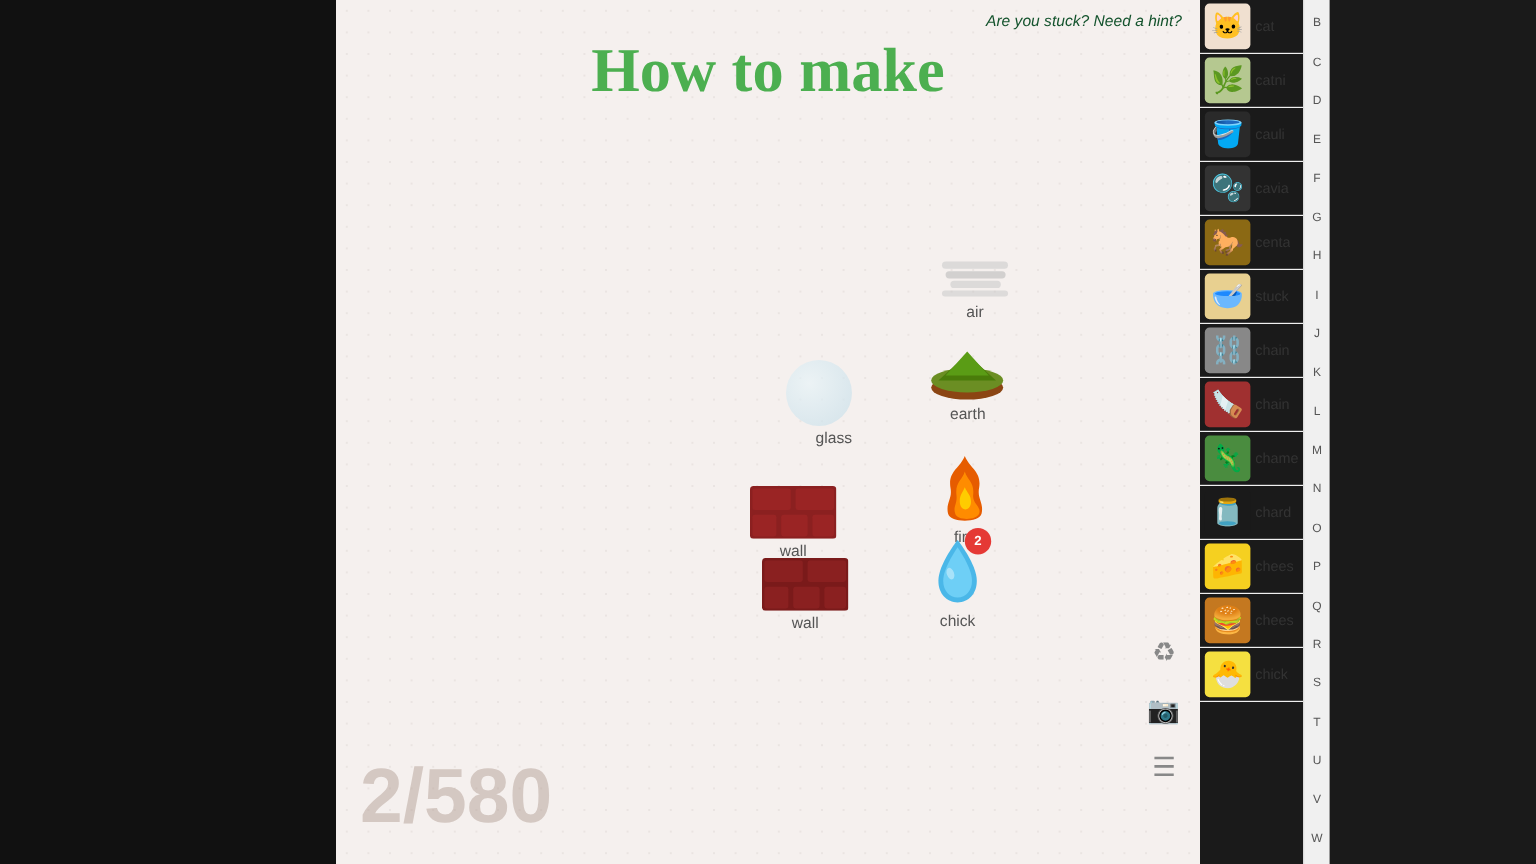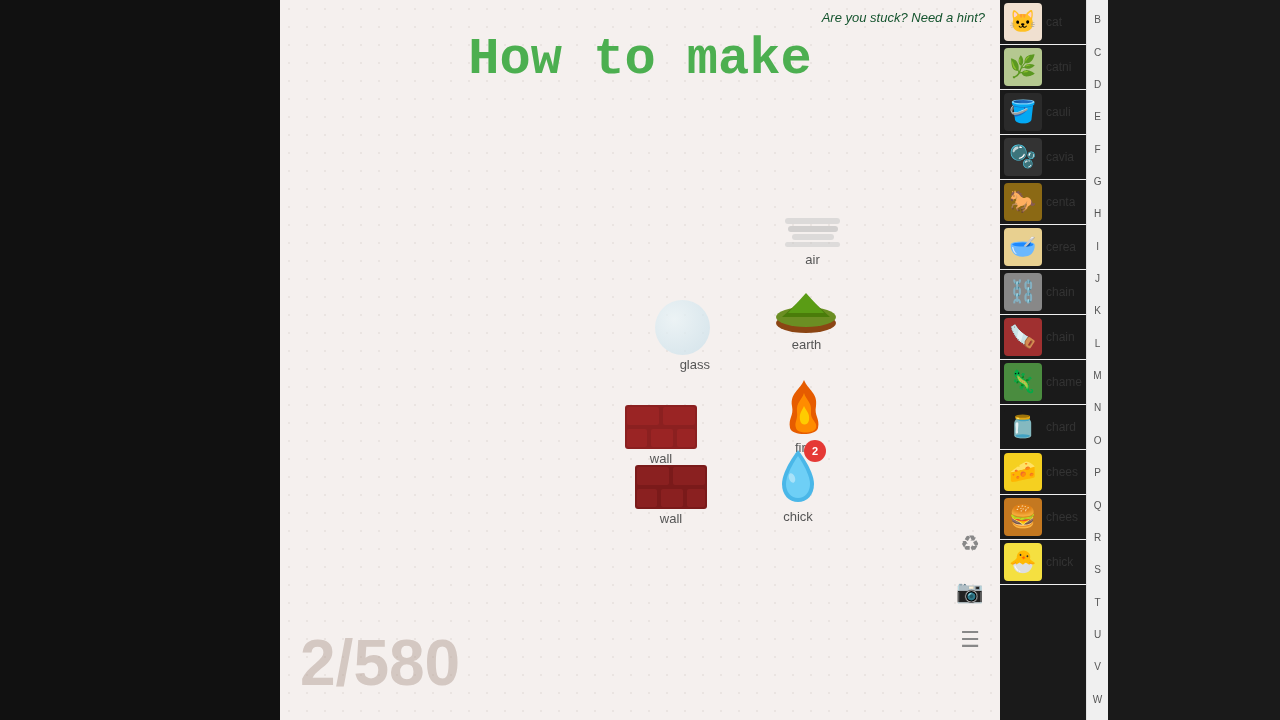--- a/index.html
+++ b/index.html
@@ -58,7 +58,7 @@
       color: #4caf50;
       line-height: 1.15;
       width: 600px;
-      font-family: Liberation Mono, monospace;
+      font-family: Liberation Serif, serif;
     }
 
     .counter {

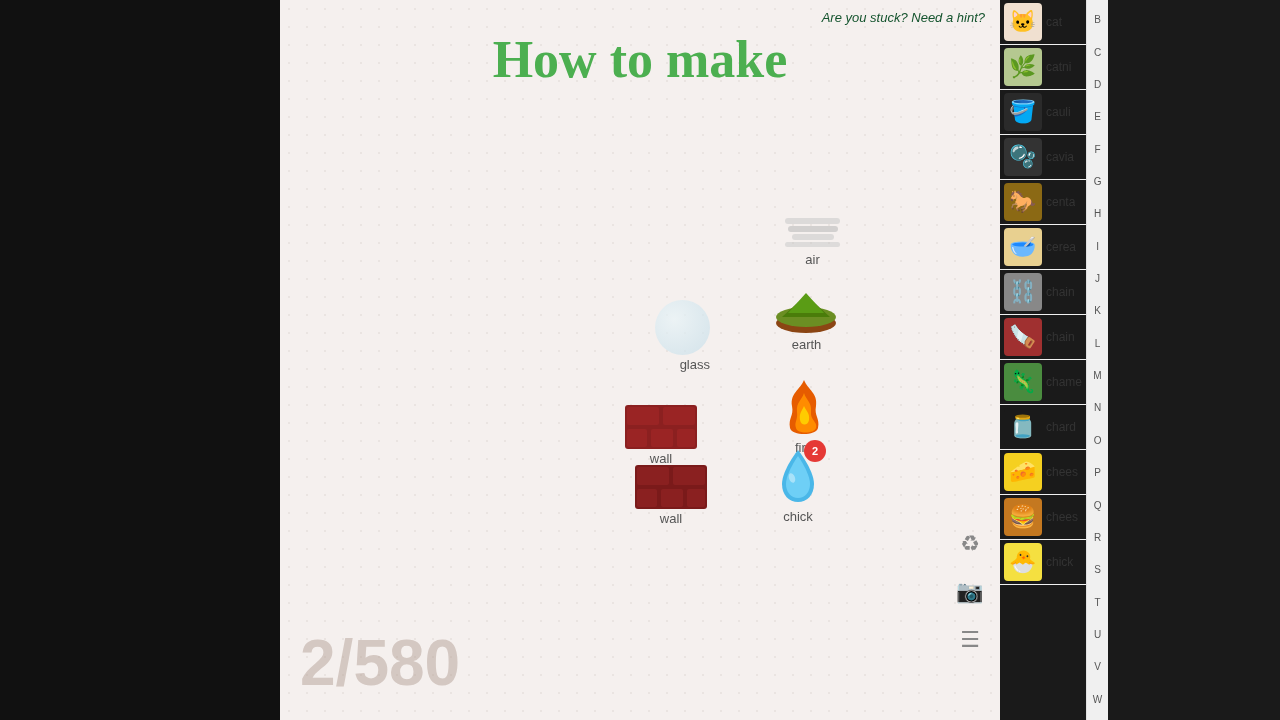--- a/index.html
+++ b/index.html
@@ -393,7 +393,7 @@
       </div>
       <div class="sidebar-item">
         <div class="sidebar-item-icon" style="background: rgb(232, 208, 144); border-radius: 4px; font-size: 22px;">🥣</div>
-        <span class="sidebar-item-name">cerea</span>
+        <span class="sidebar-item-name">stuck</span>
       </div>
       <div class="sidebar-item">
         <div class="sidebar-item-icon" style="background: rgb(136, 136, 136); border-radius: 4px; font-size: 22px;">⛓️</div>

